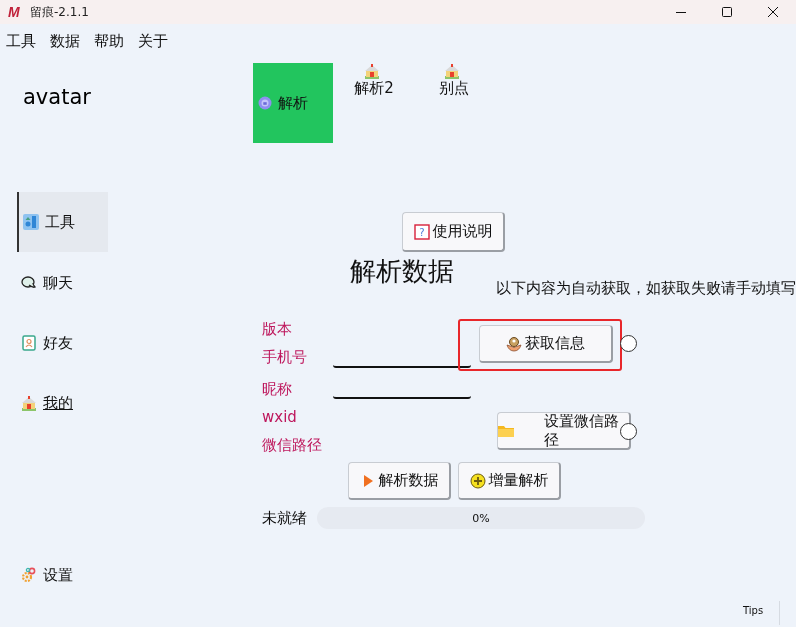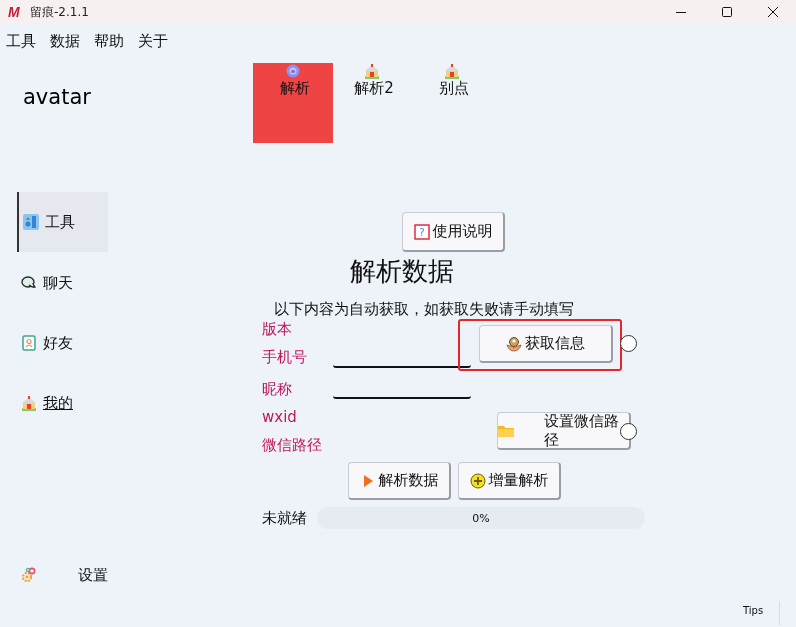--- a/index.html
+++ b/index.html
@@ -45,7 +45,7 @@
     position: absolute; top: 63px; height: 80px; display: flex; align-items: center;
     font-size: 15px; cursor: pointer; padding-left: 4px;
   }
-  .tab.active { background: #ef4444; flex-direction: column; }
+  .tab.active { background: #22c55e; }
   .tab .ico { width: 16px; height: 16px; margin-right: 5px; display: inline-block; }
 
   .btn {

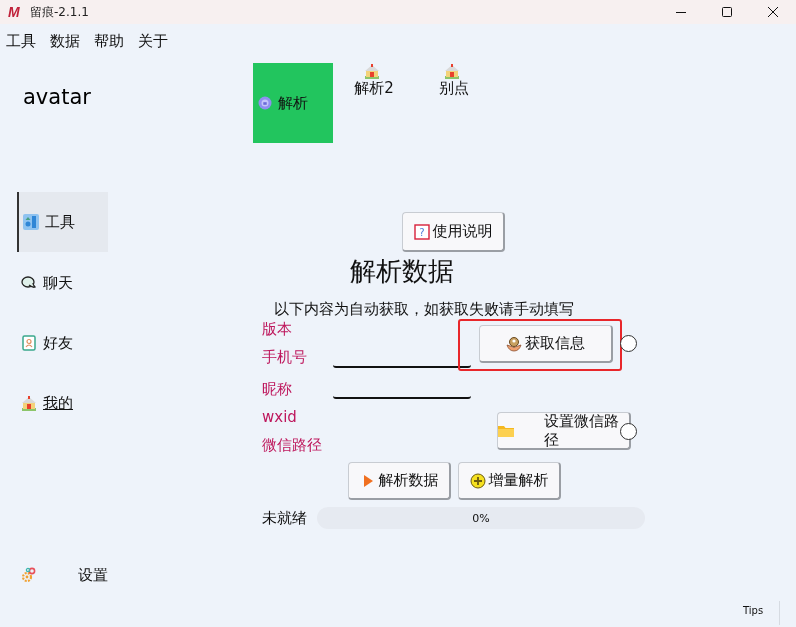--- a/index.html
+++ b/index.html
@@ -212,7 +212,7 @@
 </div>
 
 <div class="heading" style="top:254px; font-size:26px; padding-left:8px;">解析数据</div>
-<div class="heading" style="top:300px; font-size:15px; padding-left:52px;">以下内容为自动获取，如获取失败请手动填写</div>
+<div class="heading" style="top:279px; font-size:15px; padding-left:52px;text-align:right;">以下内容为自动获取，如获取失败请手动填写</div>
 
 <div class="form-label" style="top:320px;">版本</div>
 <div class="form-label" style="top:348px;">手机号</div>

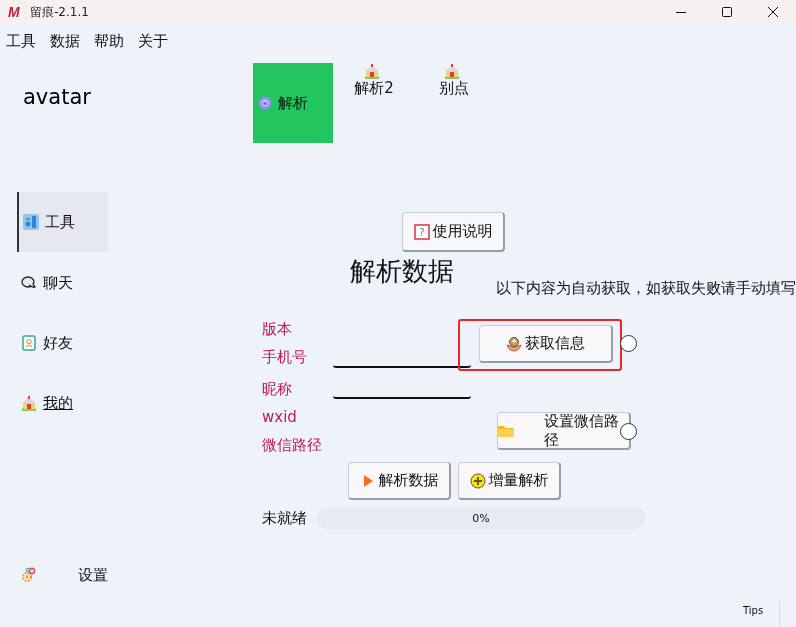--- a/index.html
+++ b/index.html
@@ -154,7 +154,7 @@
   </span>
   <span>我的</span>
 </div>
-<div class="sidebar-item" style="top:545px;justify-content:space-between;">
+<div class="sidebar-item" style="top:545px;">
   <span class="ico">
     <svg width="16" height="16">
         <circle cx="6" cy="10" r="4" fill="none" stroke="#f0a030" stroke-width="2.2" stroke-dasharray="2 1.2"></circle>

